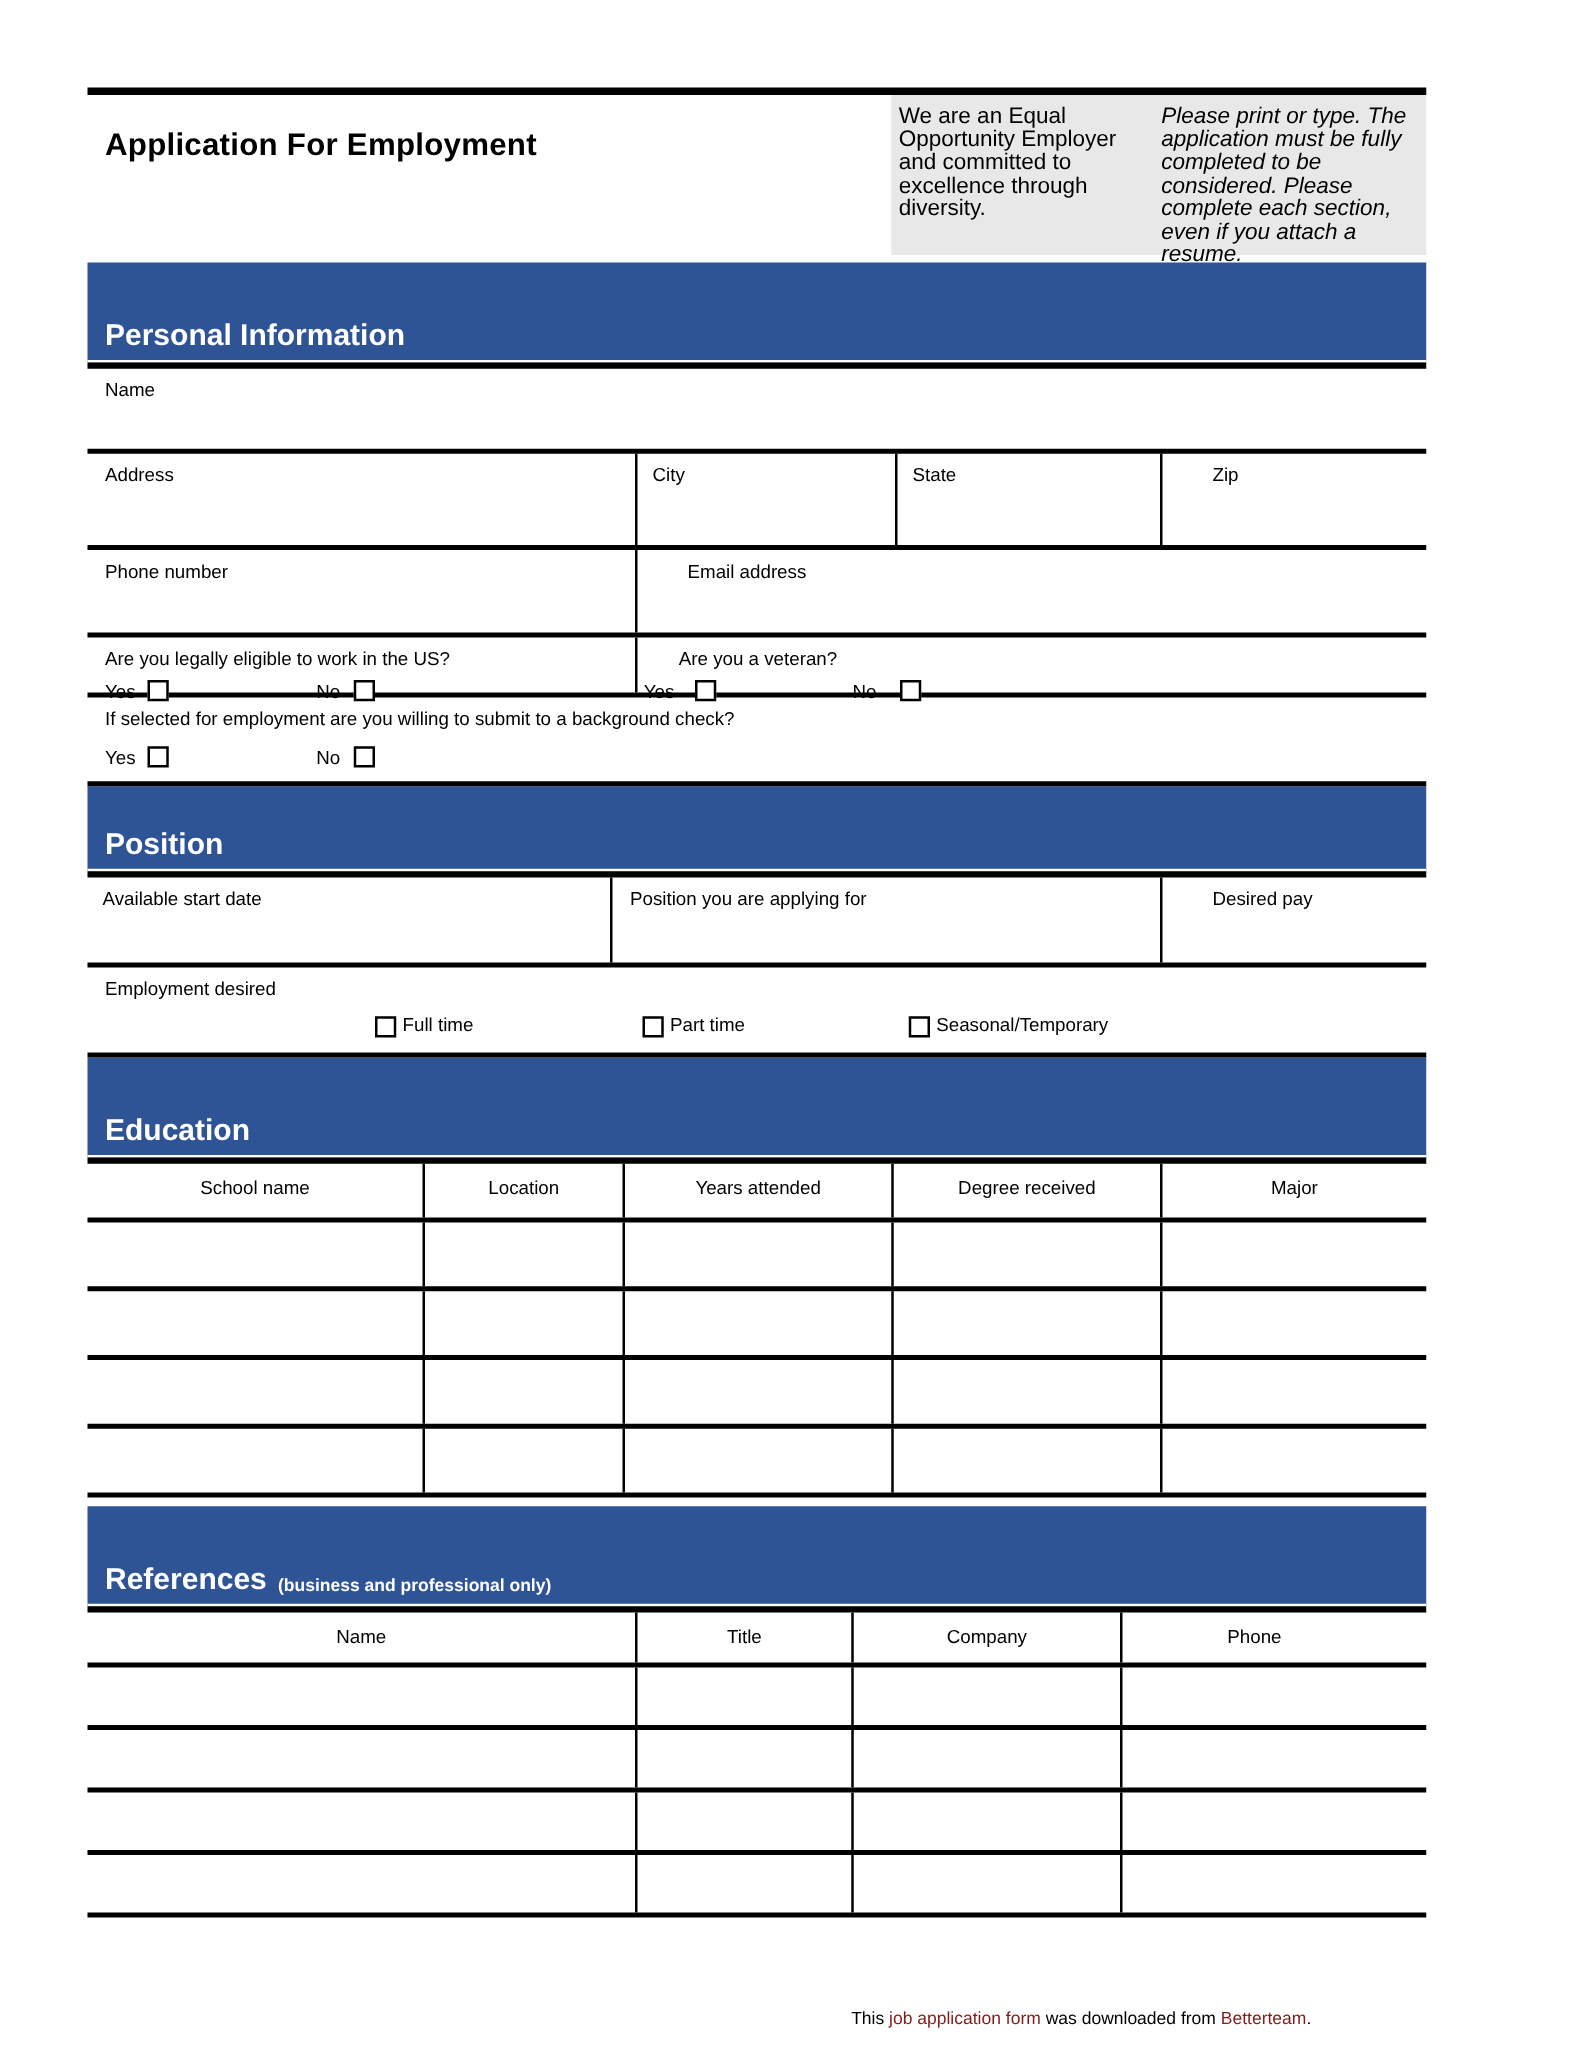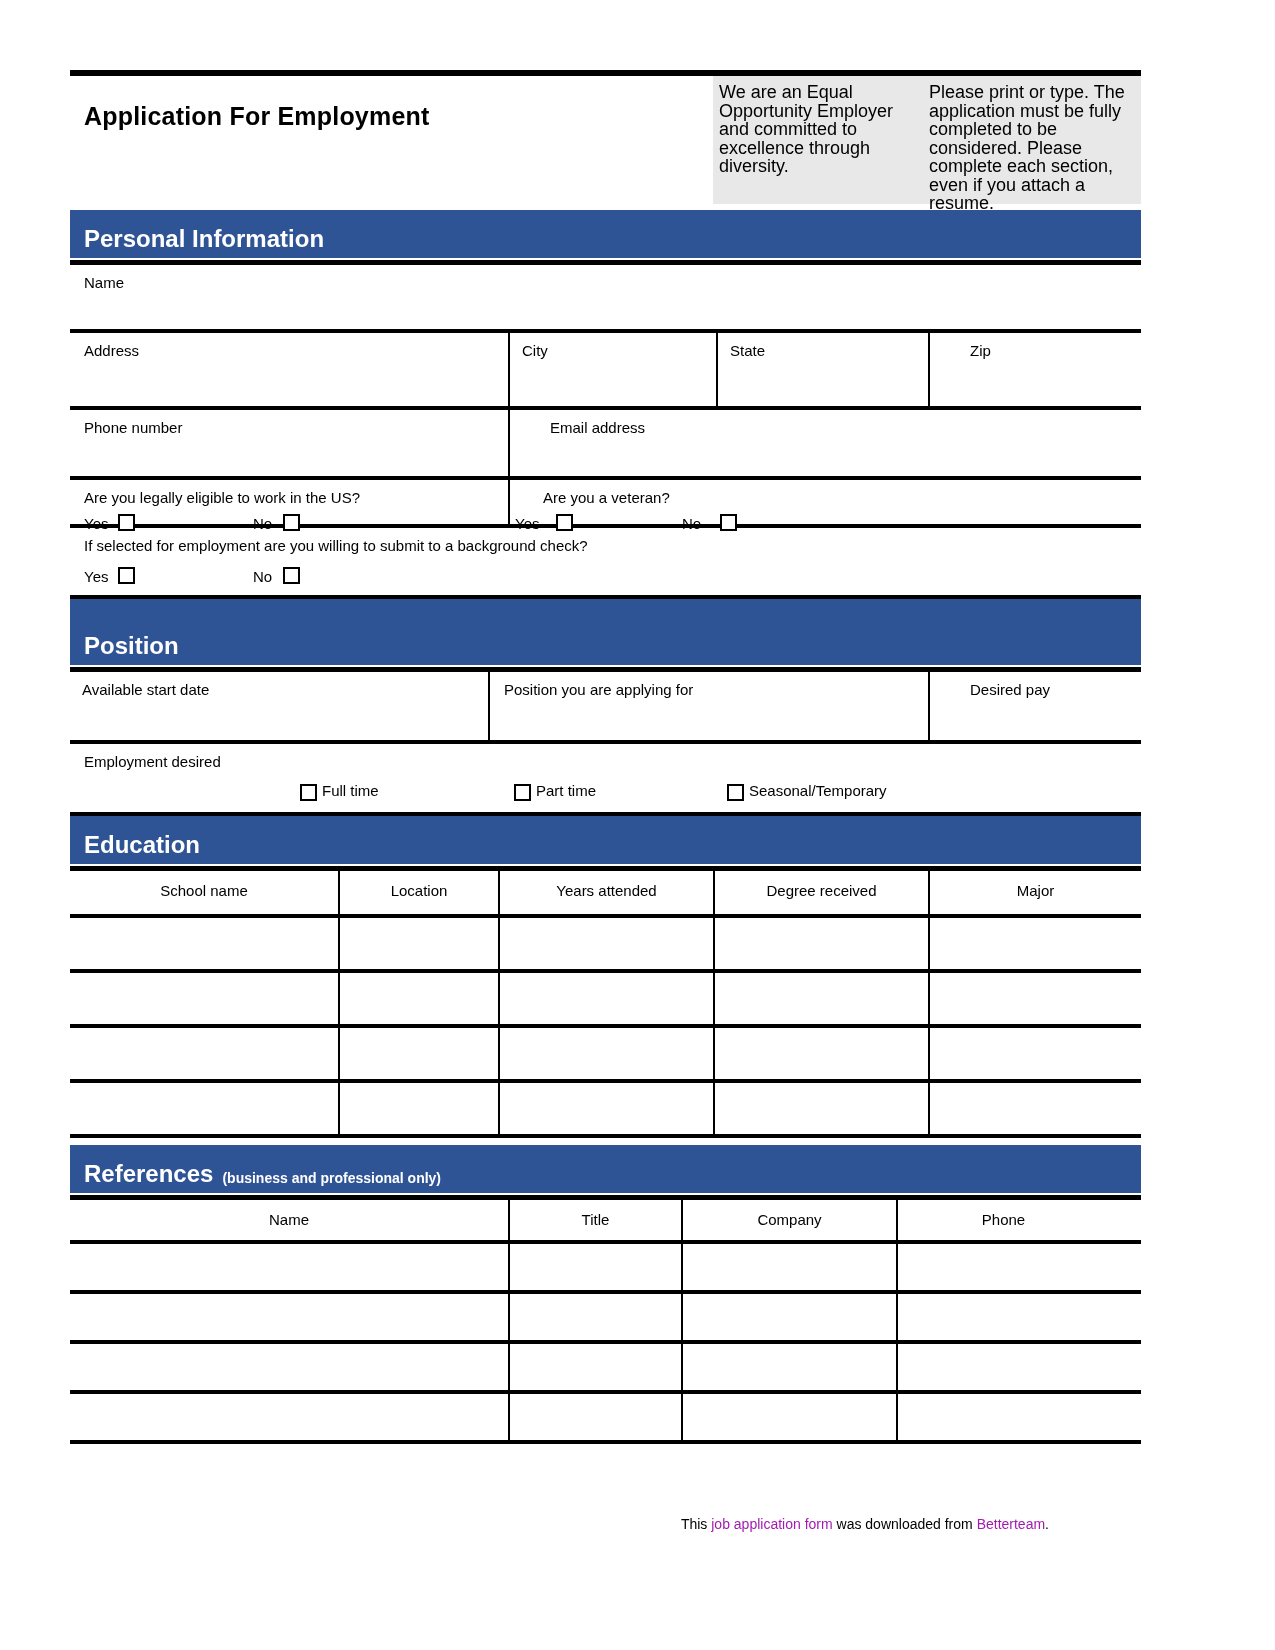--- a/index.html
+++ b/index.html
@@ -20,7 +20,7 @@
   .notice { width:428px; height:128px; background:#E8E8E8; display:flex; gap:20px; padding:7px 10px 0 6px; }
   .notice p { font-size:18px; line-height:18.5px; }
   .notice .col1 { width:190px; }
-  .notice .col2 { width:200px; }
+  .notice .col2 { width:200px;font-style:italic; }
 
   
   .bar {

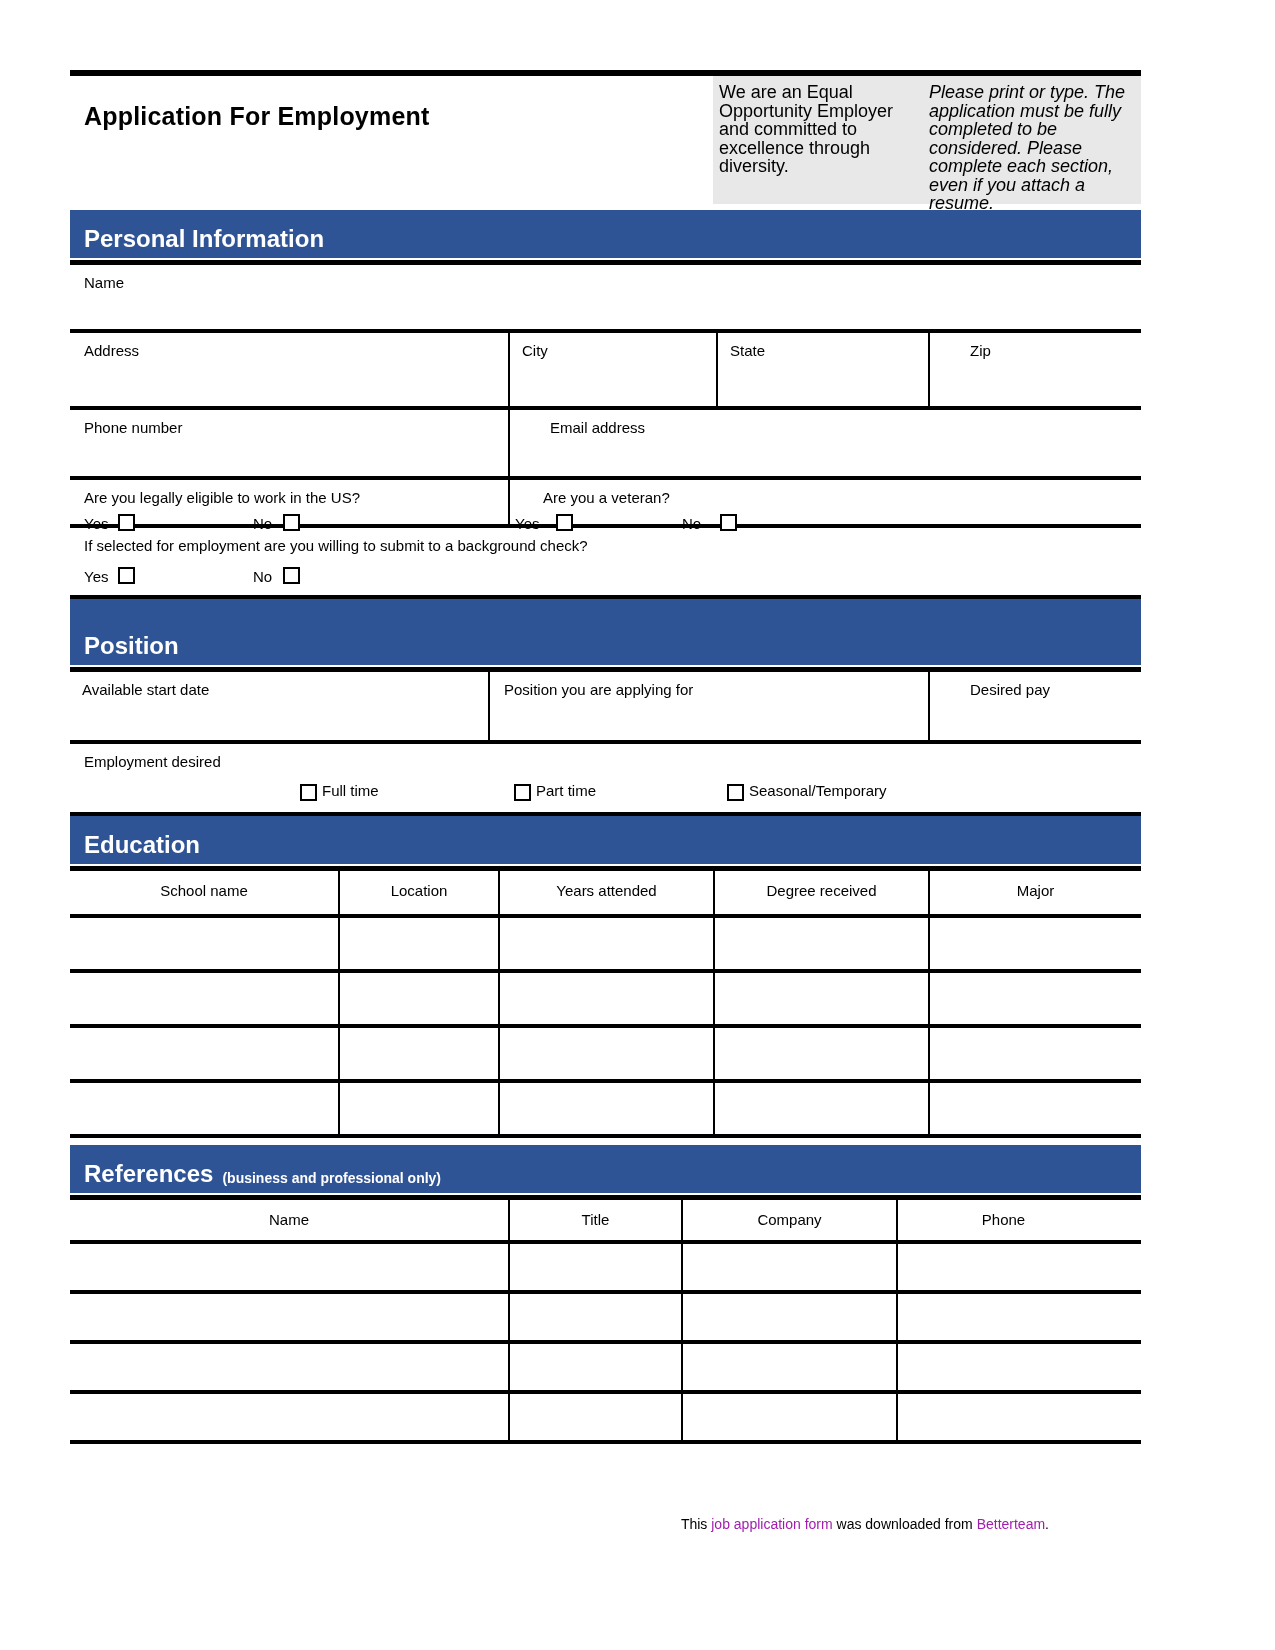--- a/index.html
+++ b/index.html
@@ -25,7 +25,7 @@
   
   .bar {
     background:#2F5496; color:#fff; font-weight:bold;
-    height:50px; display:flex; align-items:flex-end;
+    height:80px; display:flex; align-items:flex-end;
     padding:0 0 7px 14px; border-bottom:2px solid #fff;
   }
   .bar .big { font-size:24px; line-height:24px; }

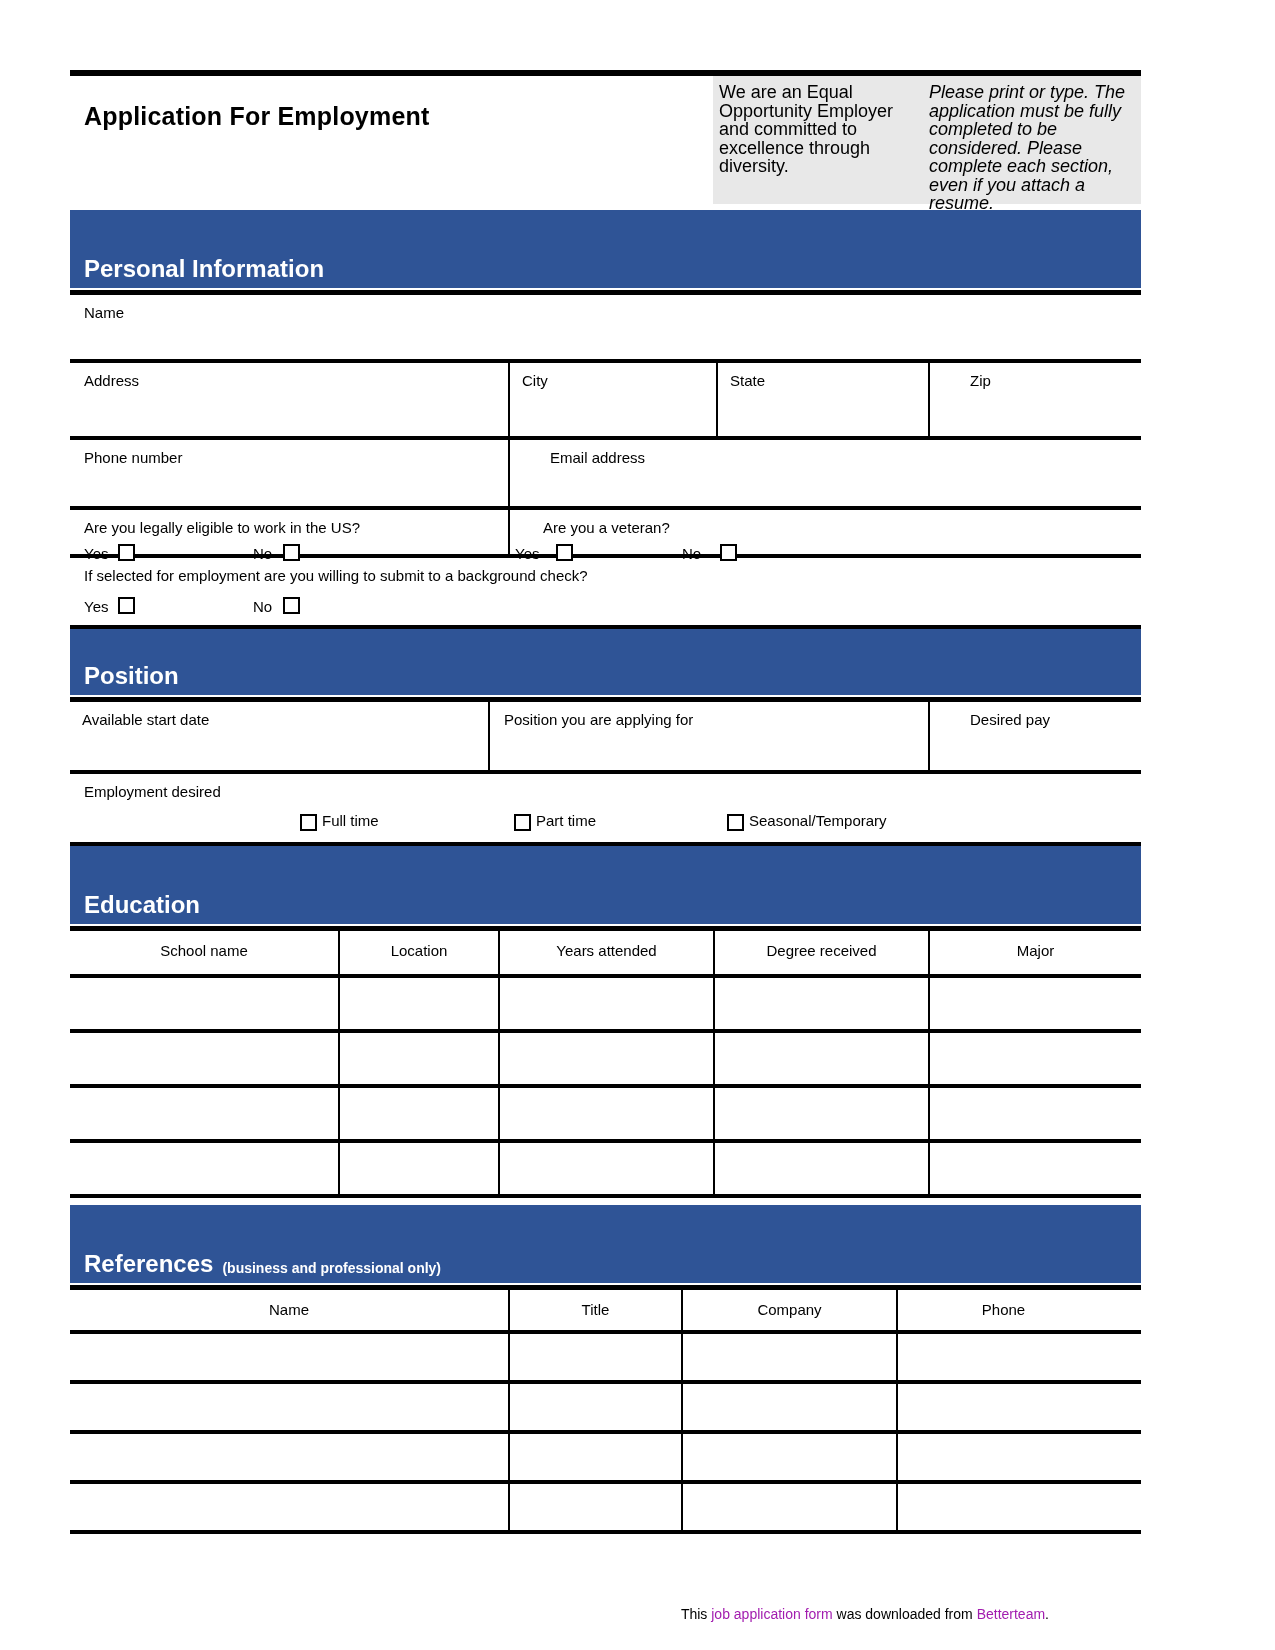--- a/index.html
+++ b/index.html
@@ -91,7 +91,7 @@
 
   
   .footer { margin-top:72px; font-size:14px; text-align:right; padding-right:92px; }
-  .footer a { color:#a21caf; text-decoration:none; cursor:pointer; }
+  .footer a { color:#7f1d1d; text-decoration:none; cursor:pointer; }
 </style>
 </head>
 <body>

